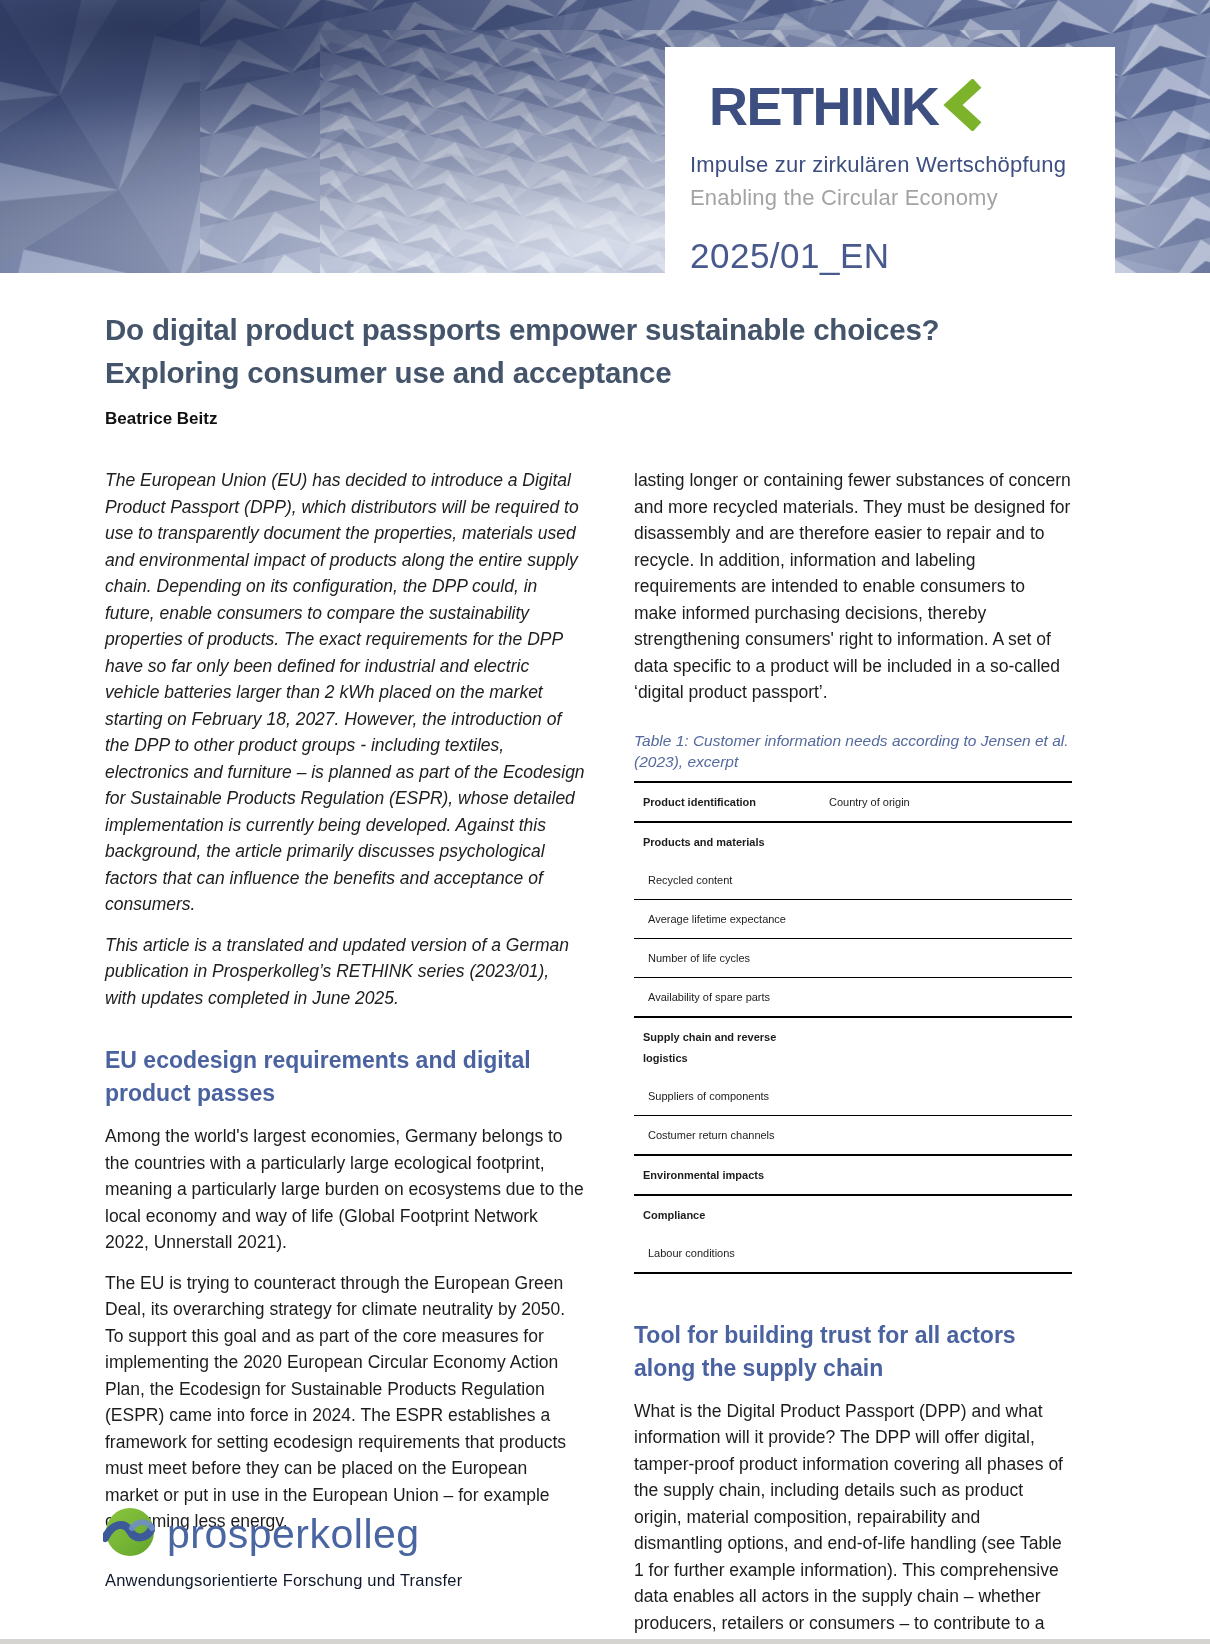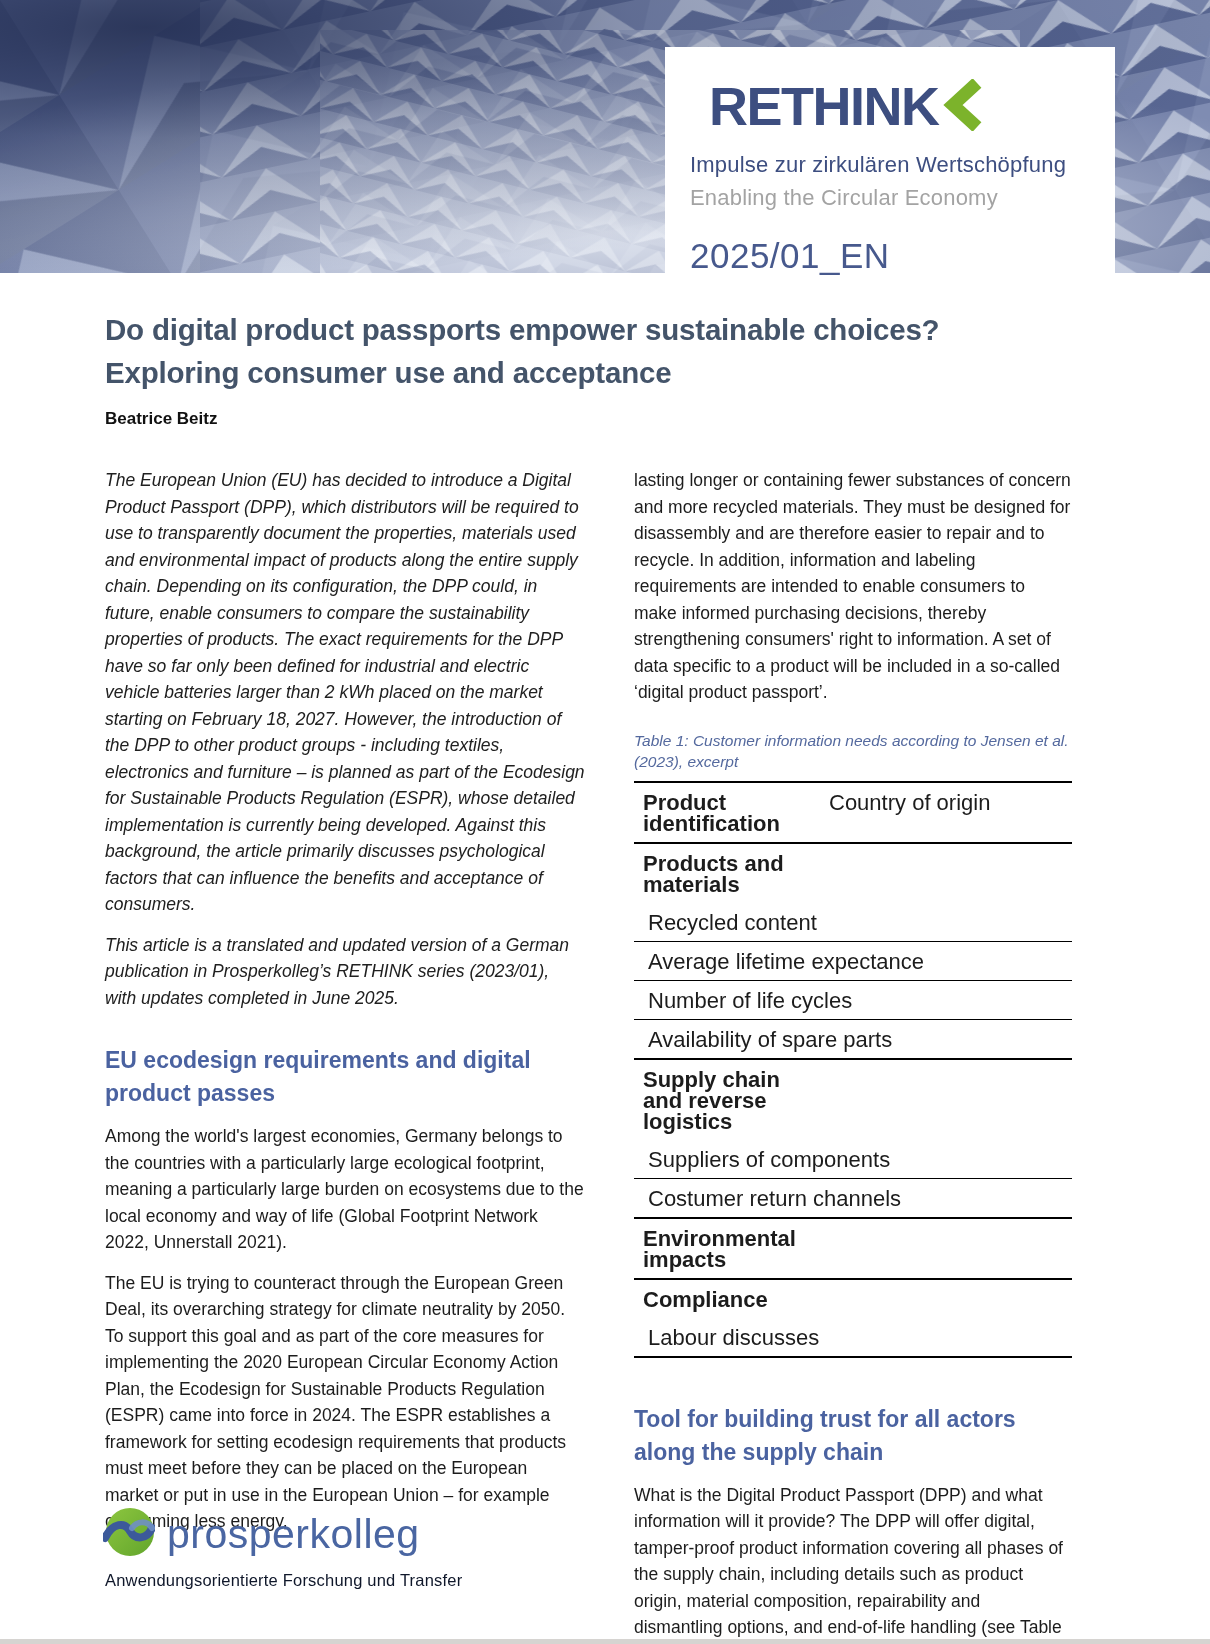--- a/index.html
+++ b/index.html
@@ -36,7 +36,7 @@
 
   .table-caption{margin:24px 0 9px 0;font-size:15.5px;line-height:21px;font-style:italic;color:#54699e;}
 
-  .info-table{border-top:2px solid #000;border-bottom:2px solid #000;font-size:22px;line-height:21px;}
+  .info-table{border-top:2px solid #000;border-bottom:2px solid #000;font-size:11px;line-height:21px;}
   .t-group{display:flex;}
   .t-group + .t-group{border-top:2px solid #000;flex-direction:column;}
   .t-cat{width:181px;box-sizing:border-box;font-weight:700;padding:9px 10px 8px 9px;}

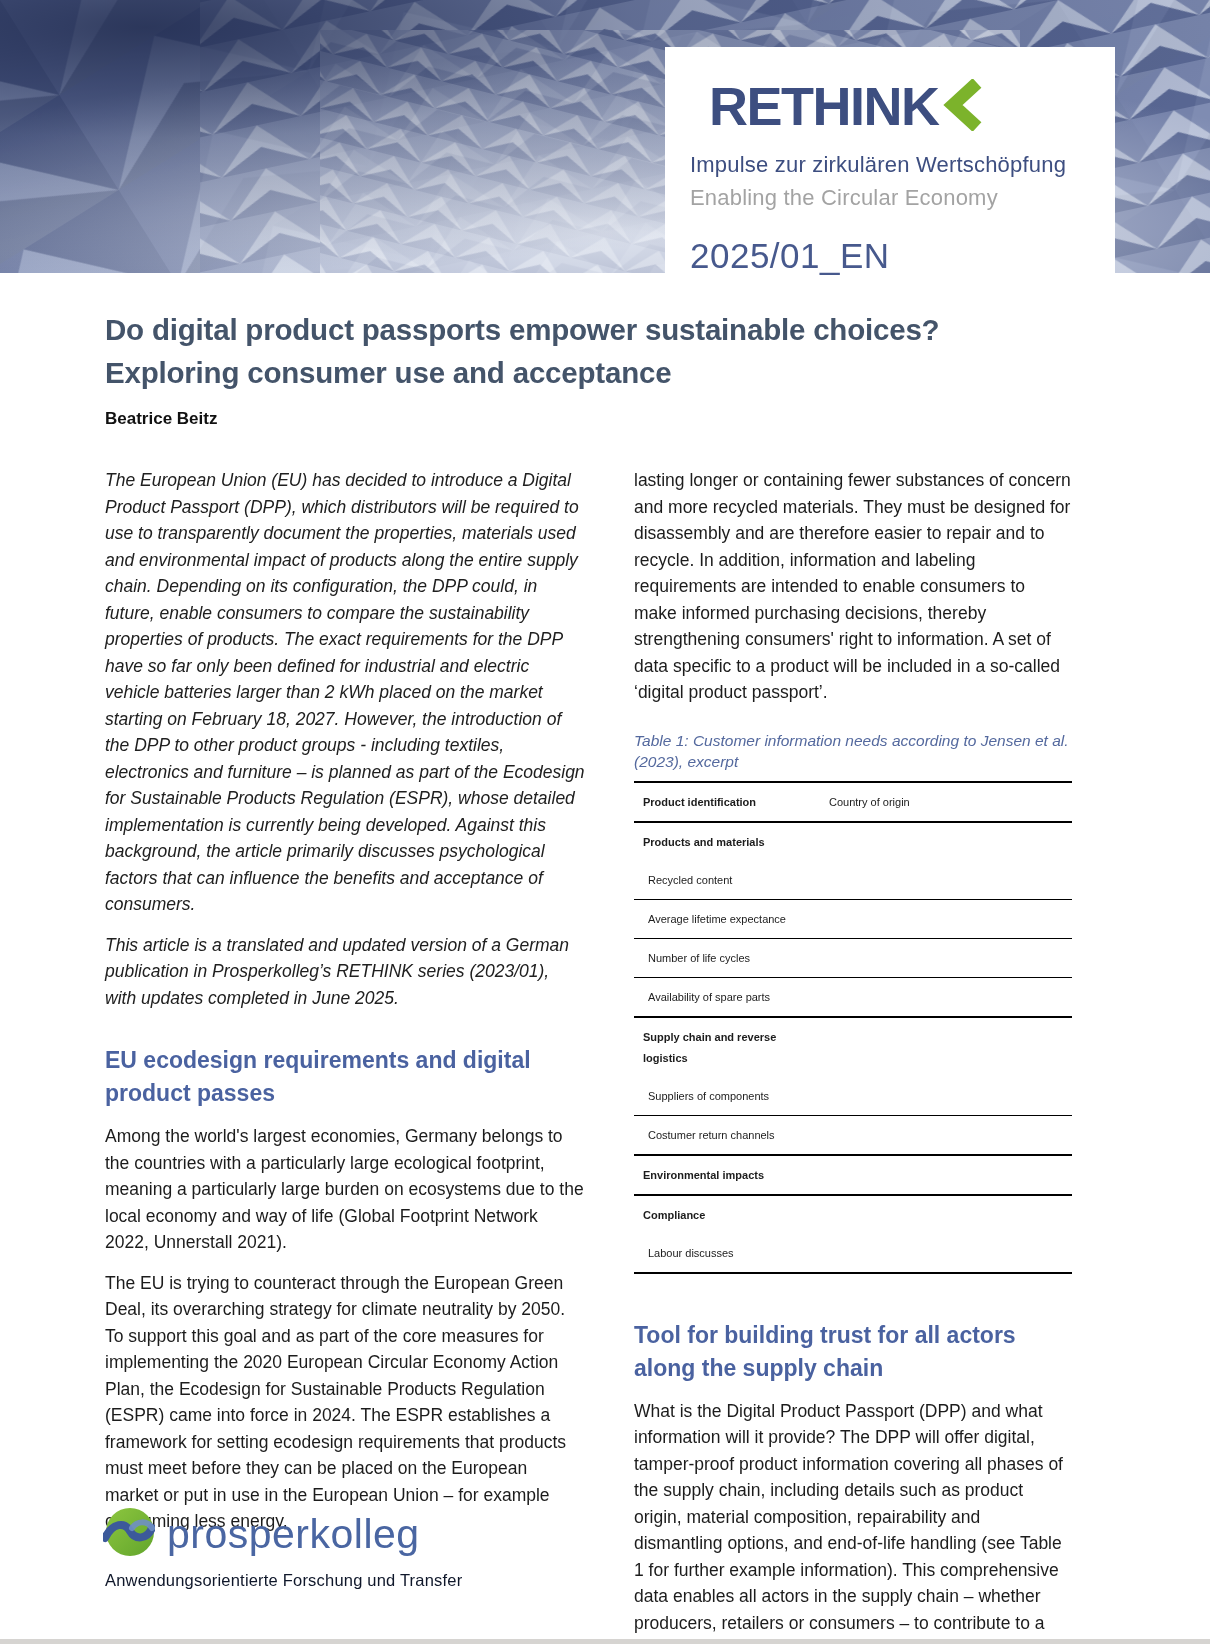--- a/index.html
+++ b/index.html
@@ -164,7 +164,7 @@
           <div class="t-group">
             <div class="t-cat">Compliance</div>
             <div class="t-items">
-              <div class="t-item">Labour discusses</div>
+              <div class="t-item">Labour conditions</div>
             </div>
           </div>
         </div>

